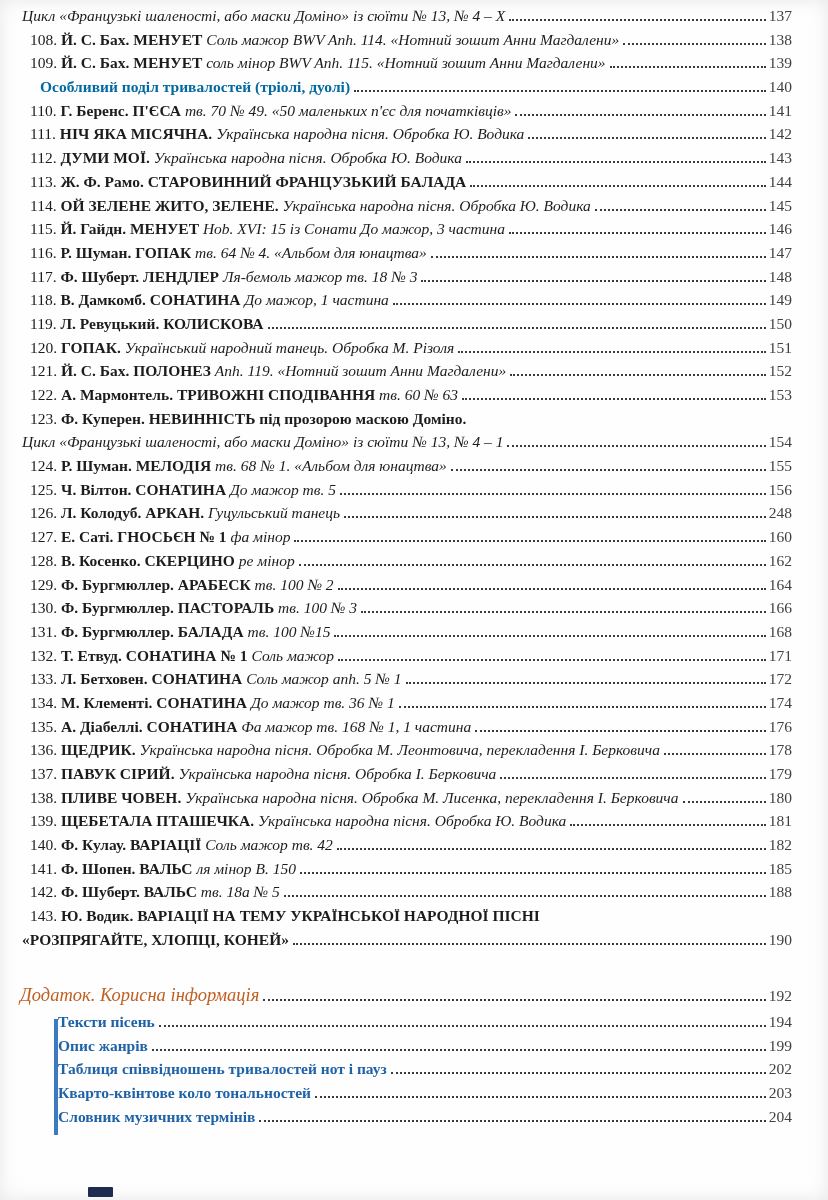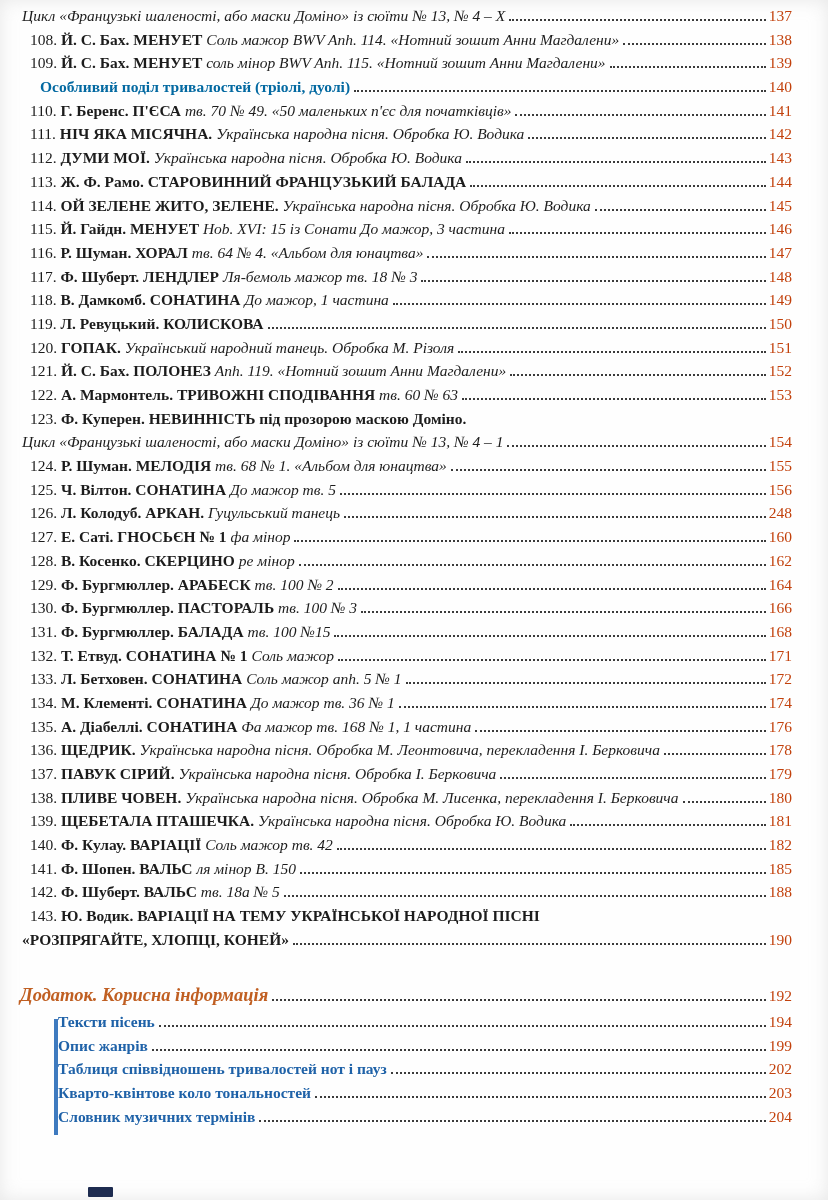--- a/index.html
+++ b/index.html
@@ -41,7 +41,7 @@
   .page-num{
     flex:0 0 auto;
     font-style:normal;font-weight:normal;
-    color:#c2410c;
+    color:#404040;
     white-space:pre;
   }
   #appendix{position:absolute;top:985px;left:0;right:0;}

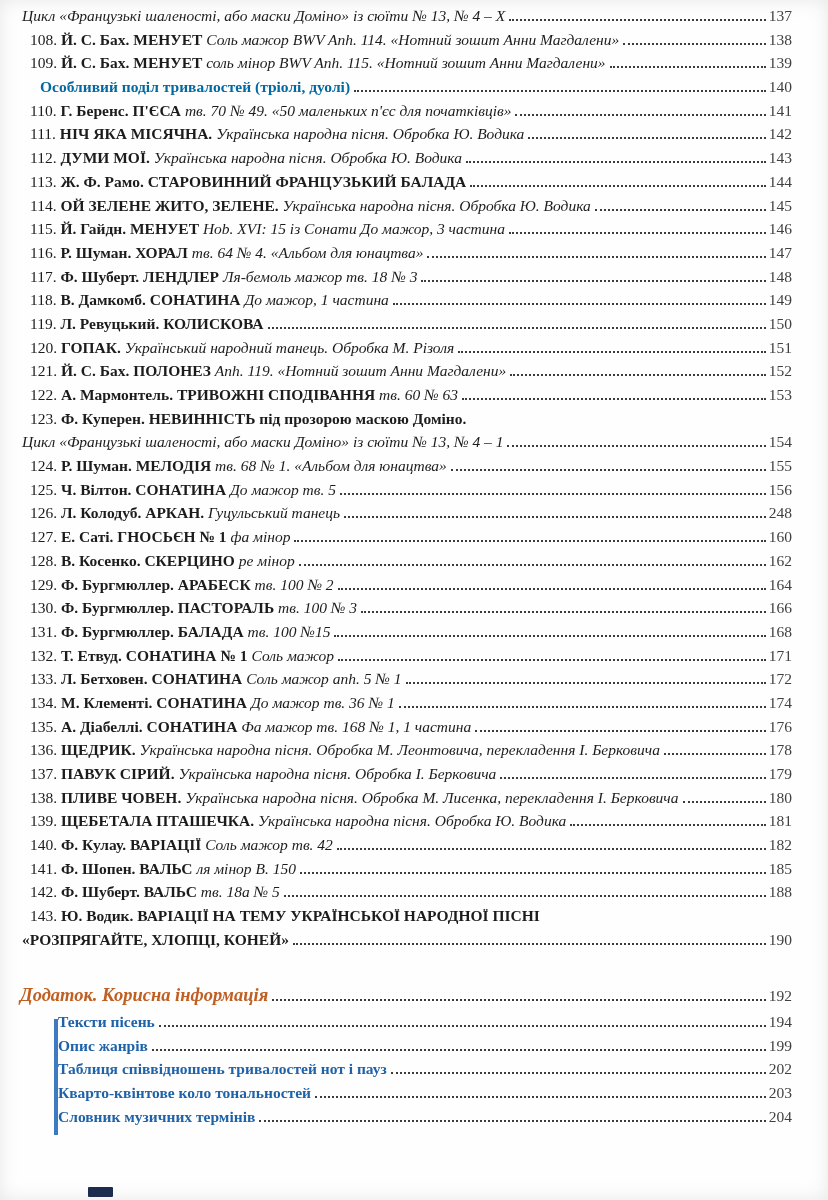--- a/index.html
+++ b/index.html
@@ -153,7 +153,7 @@
       <div class="row ind-num">
         <span class="seg regular">116. </span>
         <span class="seg bold-italic">Р. Шуман. </span>
-        <span class="seg bold">ХОРАЛ </span>
+        <span class="seg bold">ГОПАК </span>
         <span class="seg italic">тв. 64 № 4. «Альбом для юнацтва»</span>
         <span class="leader"></span>
         <span class="page-num">147</span>

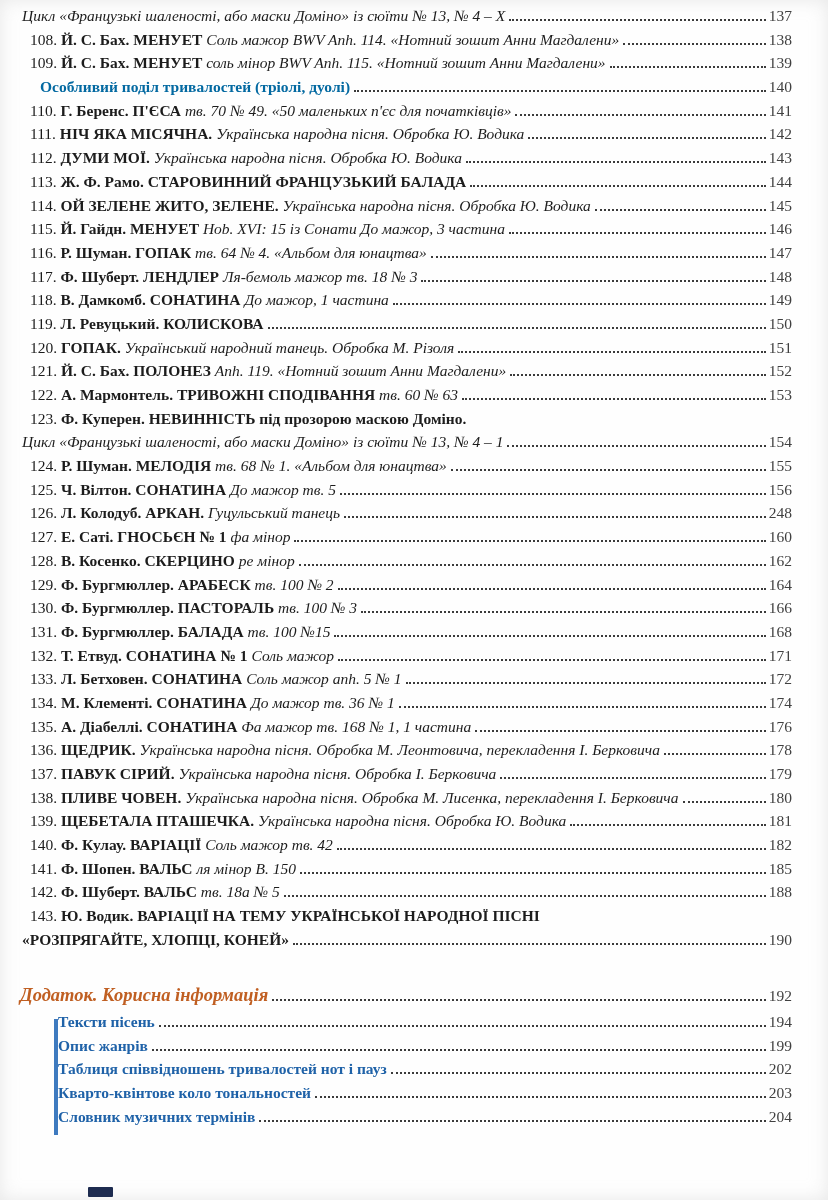--- a/index.html
+++ b/index.html
@@ -53,7 +53,7 @@
   }
   #appendix-heading-row .head-text{
     font-size:18.5px;
-    font-weight:bold;font-style:italic;
+    font-weight:normal;font-style:italic;
     color:#c05f22;
     white-space:pre;
   }

